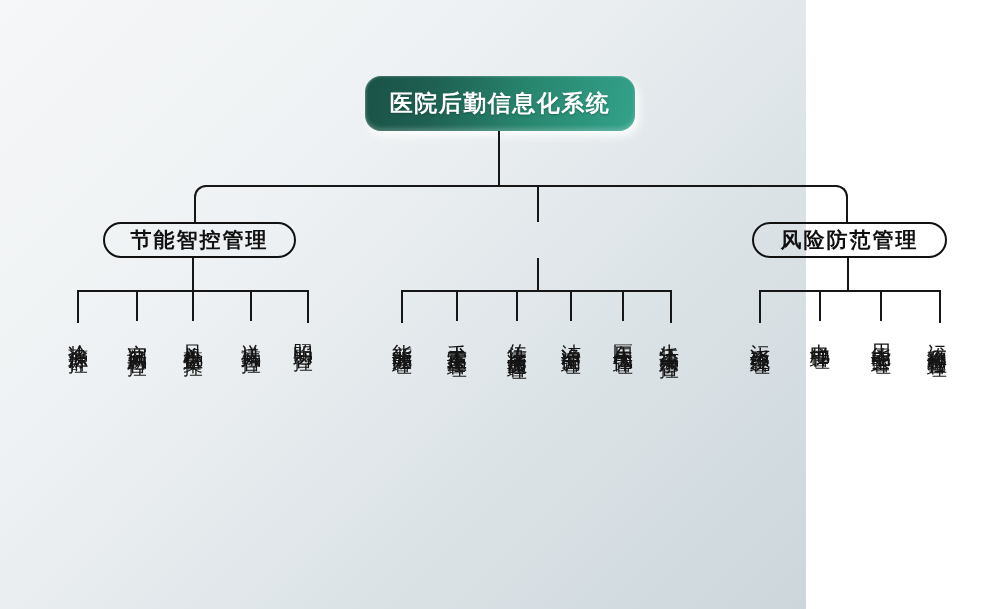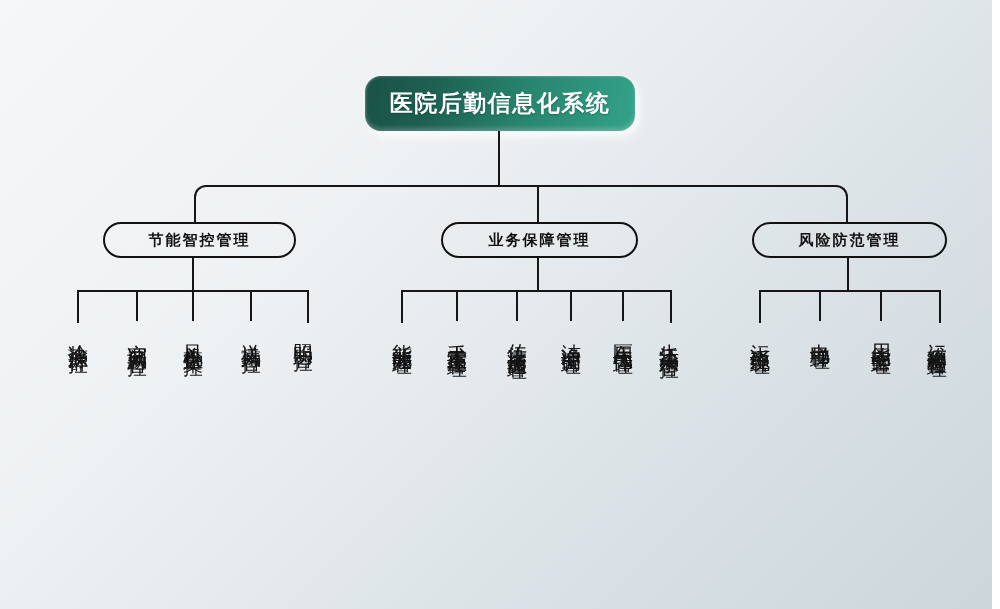--- a/index.html
+++ b/index.html
@@ -8,7 +8,7 @@
     font-family:"Liberation Sans","DejaVu Sans",sans-serif;
   }
   .canvas{
-    position:relative;width:992px;height:609px;
+    position:relative;width:806px;height:609px;
     background:linear-gradient(135deg,#f5f7f8 0%,#eef1f3 35%,#dde4e8 65%,#ccd6db 100%);
   }
   

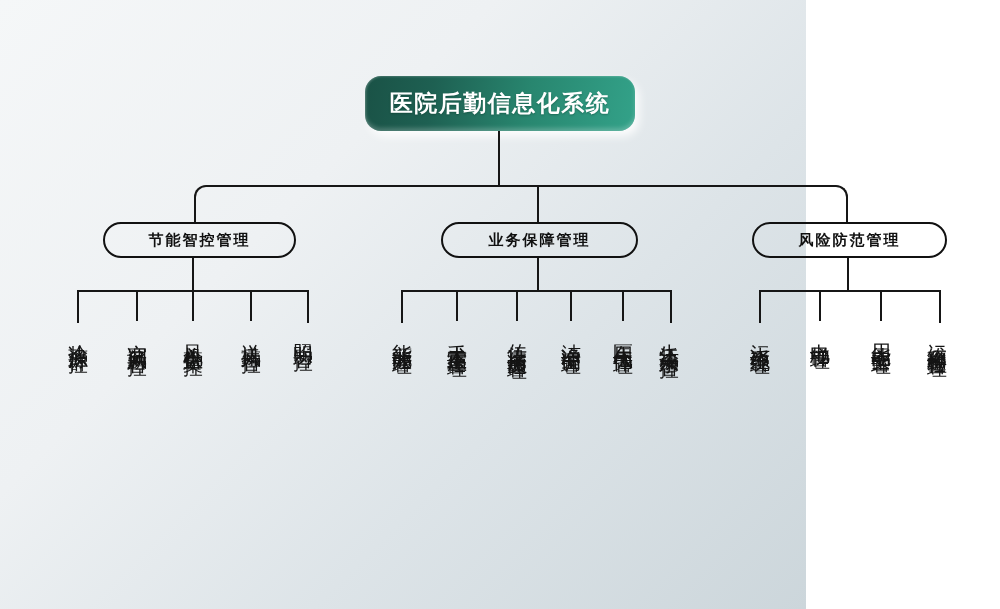--- a/index.html
+++ b/index.html
@@ -42,7 +42,7 @@
     border:2.6px solid #111;border-radius:19px;background:transparent;
     display:flex;align-items:center;justify-content:center;
   }
-  .branch span{color:#101010;font-size:15px;font-weight:700;letter-spacing:2px;}
+  .branch span{color:#101010;font-size:21px;font-weight:700;letter-spacing:2px;}
   
   .leaf{
     position:absolute;top:328px;transform:translateX(-50%);

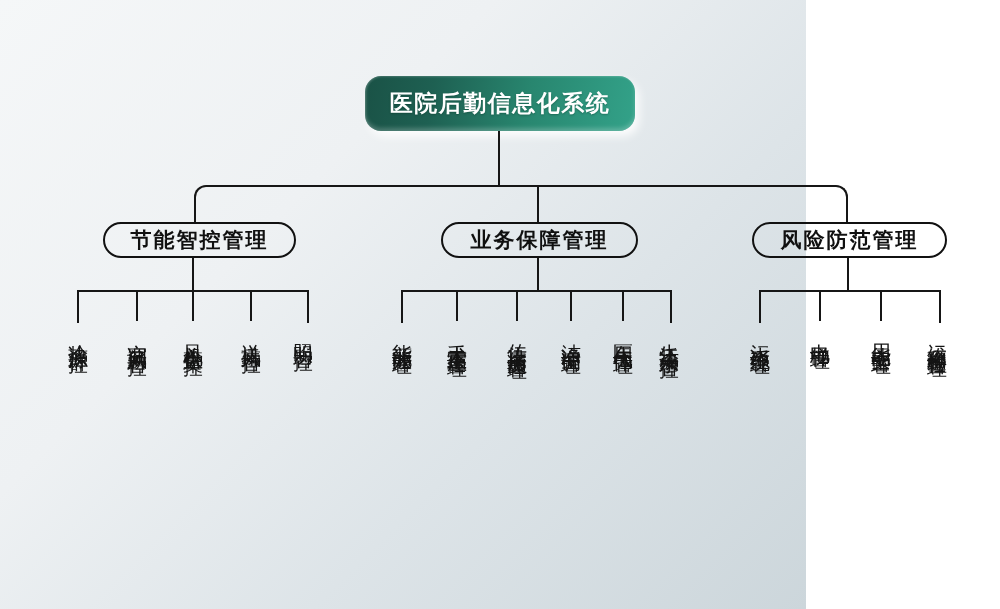--- a/index.html
+++ b/index.html
@@ -67,9 +67,6 @@
   <div class="branch" style="left:103px;width:193px;">
     <span>节能智控管理</span>
   </div>
-  <div class="branch" style="left:441px;width:197px;">
-    <span>业务保障管理</span>
-  </div>
   <div class="branch" style="left:752px;width:195px;font-family:Liberation Serif, serif;">
     <span>风险防范管理</span>
   </div>

